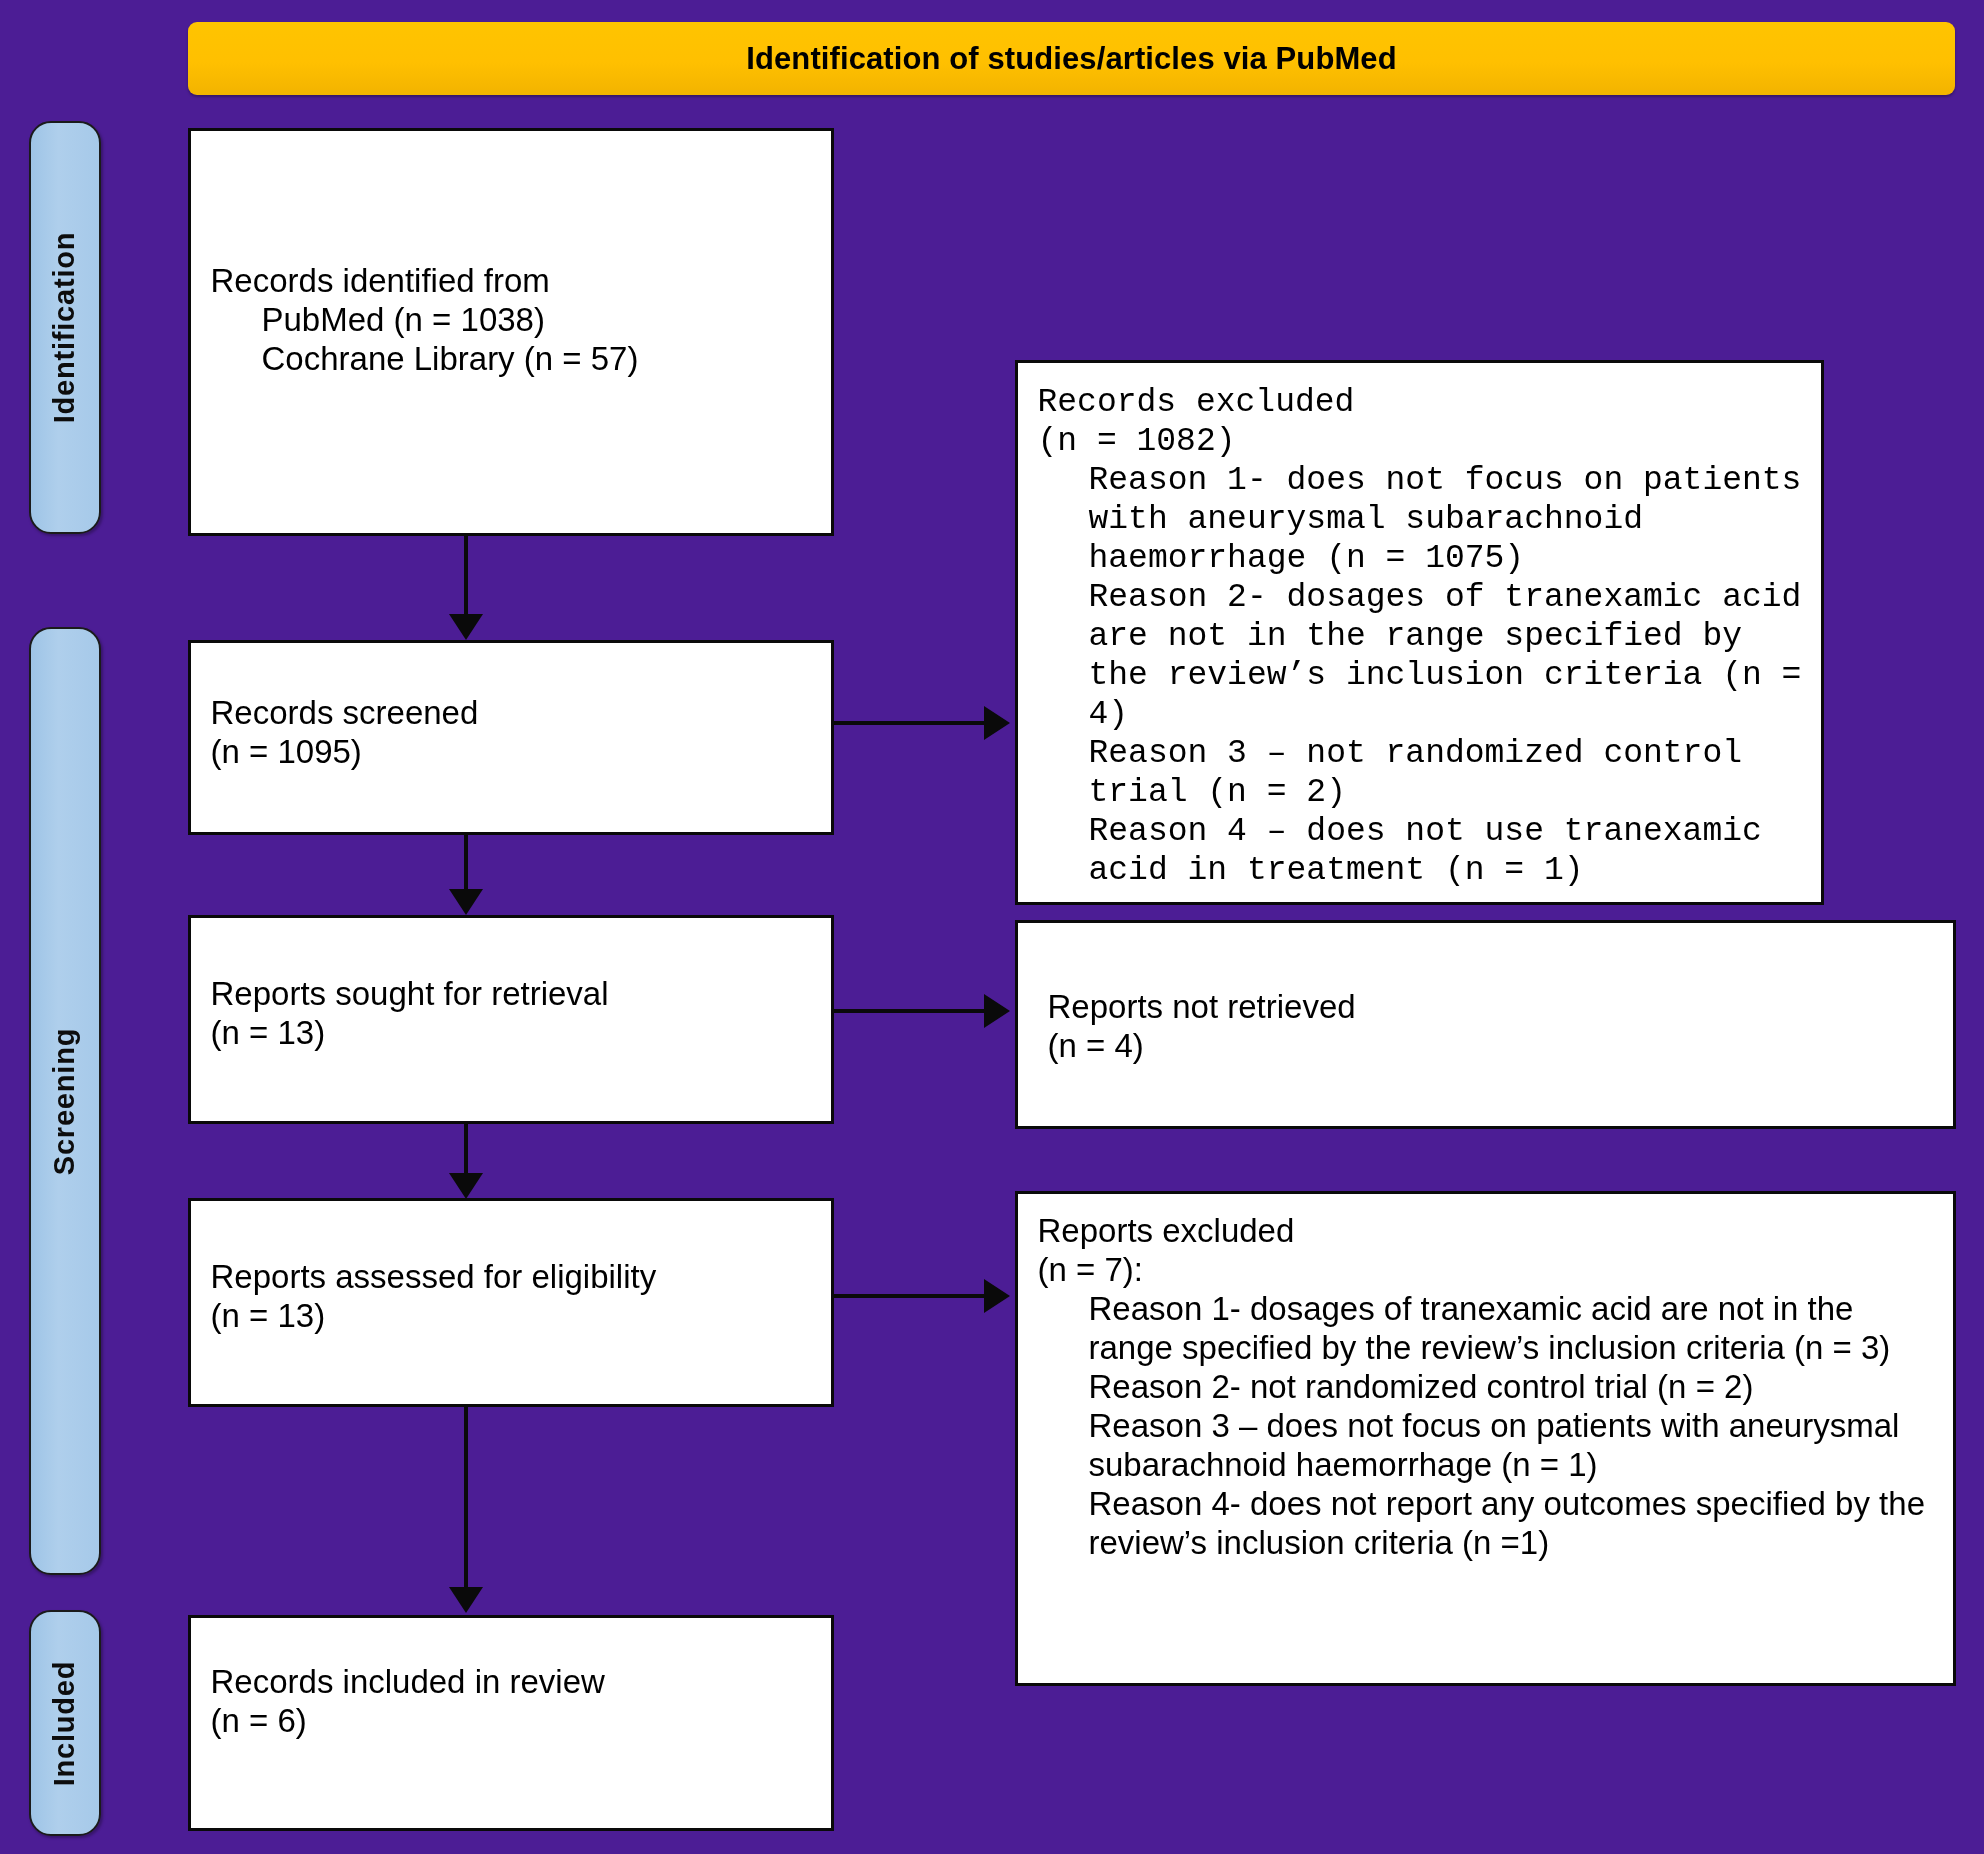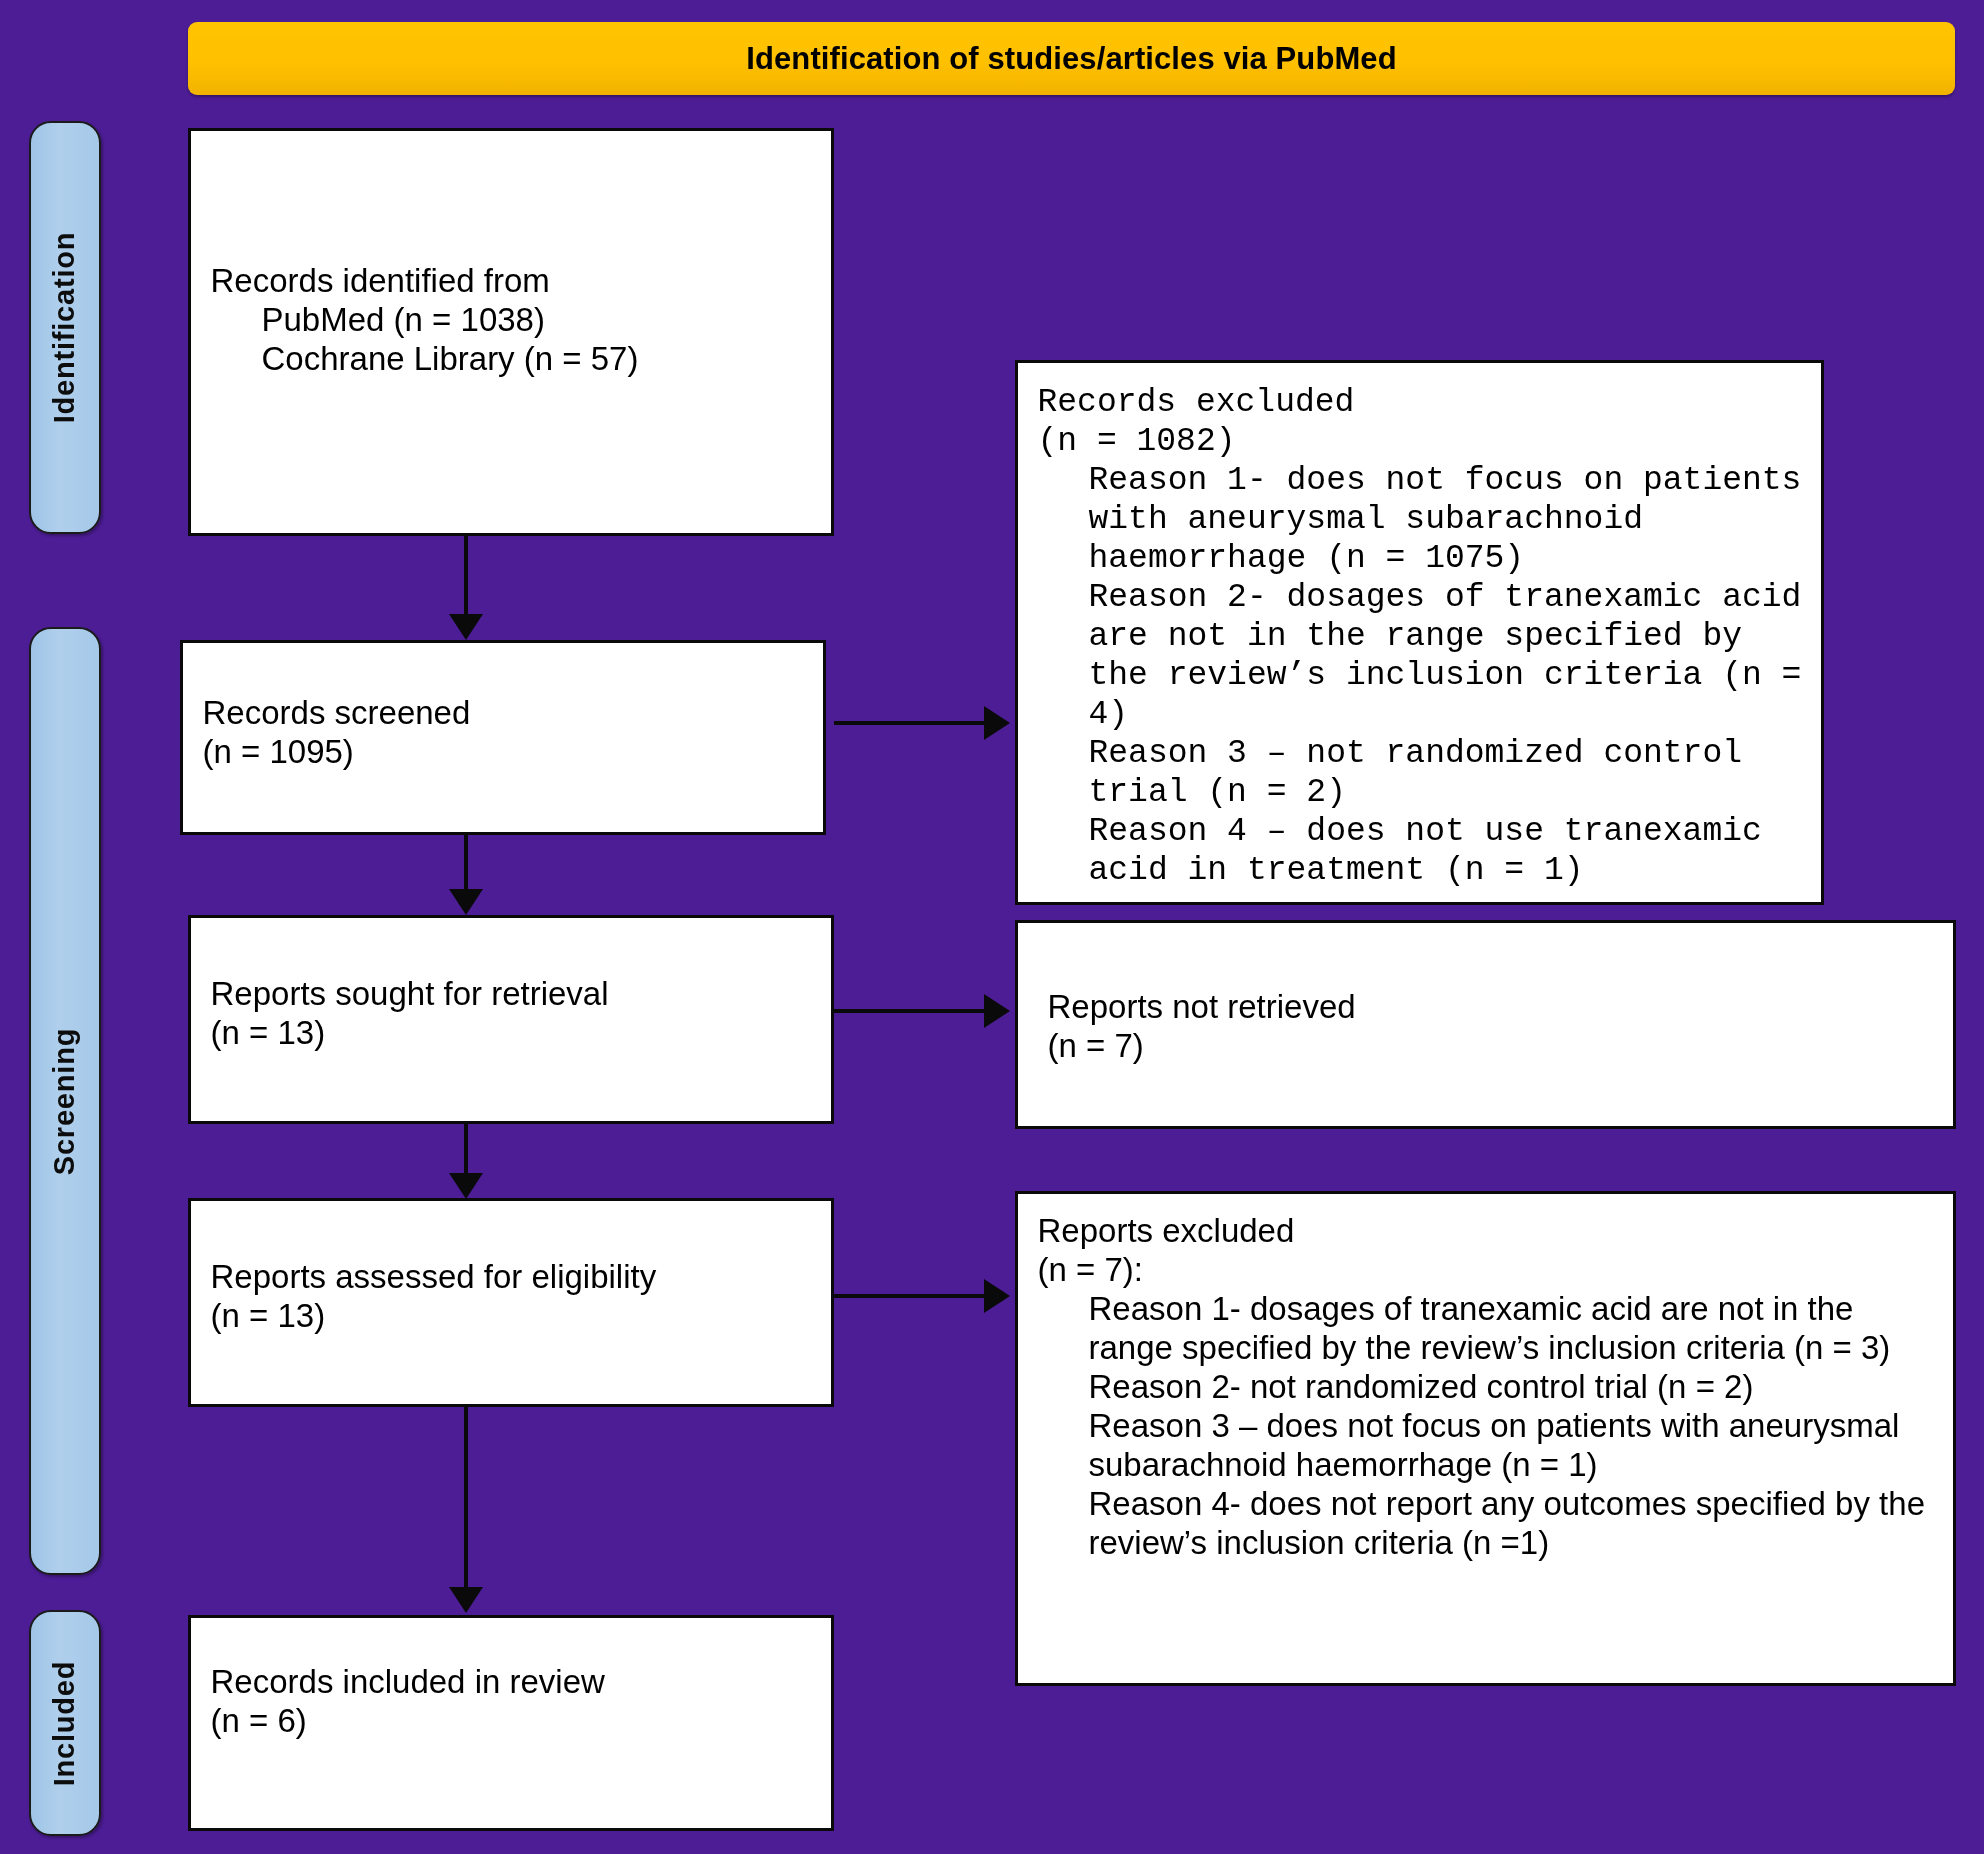--- a/index.html
+++ b/index.html
@@ -92,7 +92,7 @@
   #box-identified   { left: 188px; top: 128px;  width: 646px; height: 408px; }
   #box-identified .box-inner { top: 130px; }
 
-  #box-screened     { left: 180px; top: 640px;  width: 646px; height: 195px; padding-left: 45px; }
+  #box-screened     { left: 188px; top: 640px;  width: 646px; height: 195px; padding-left: 45px; }
   #box-screened .box-inner { top: 50px; }
 
   #box-sought       { left: 188px; top: 915px; width: 646px; height: 209px; }

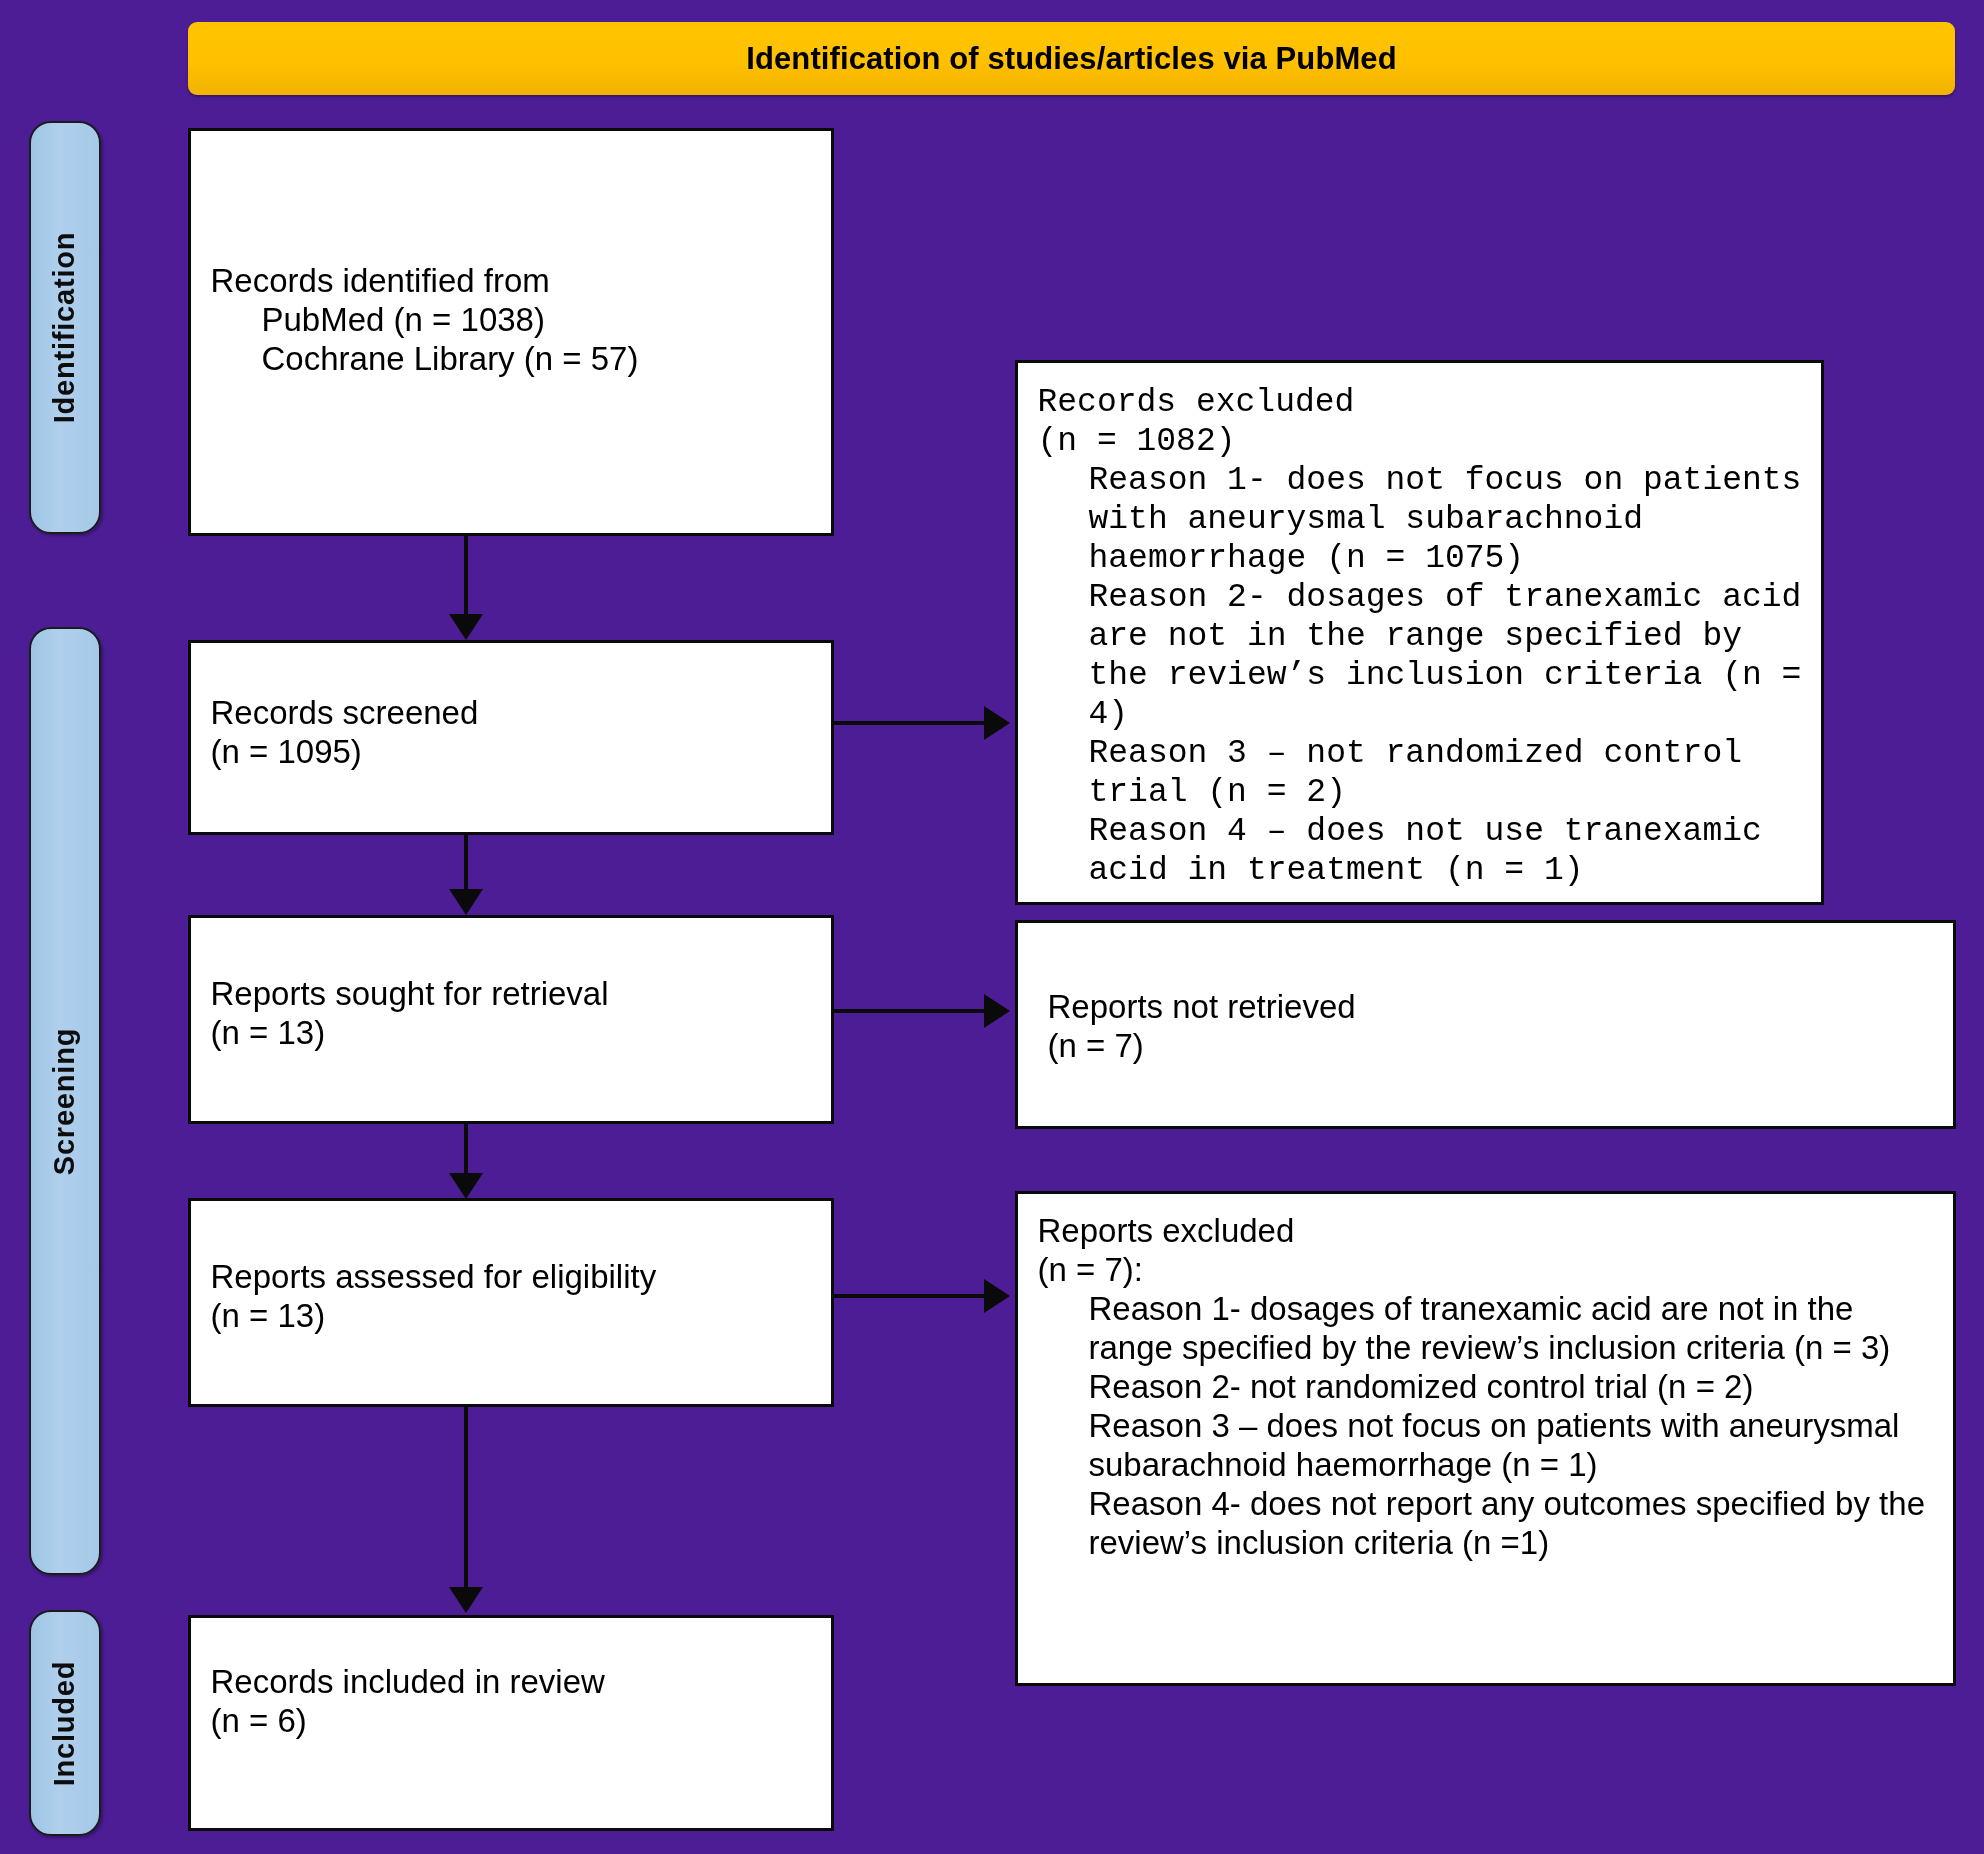--- a/index.html
+++ b/index.html
@@ -204,7 +204,7 @@
   <div class="box" id="box-not-retrieved">
     <div class="box-inner">
       <div class="line">Reports not retrieved</div>
-      <div class="line">(n = 7)</div>
+      <div class="line">(n = 4)</div>
     </div>
   </div>
 

